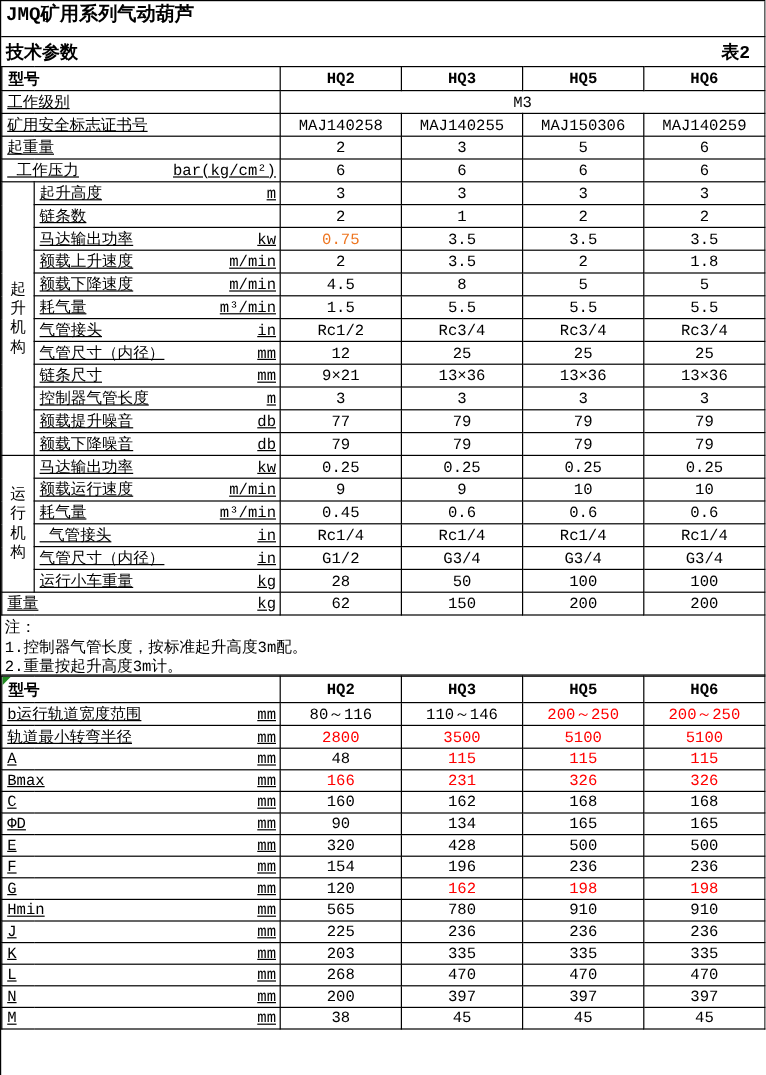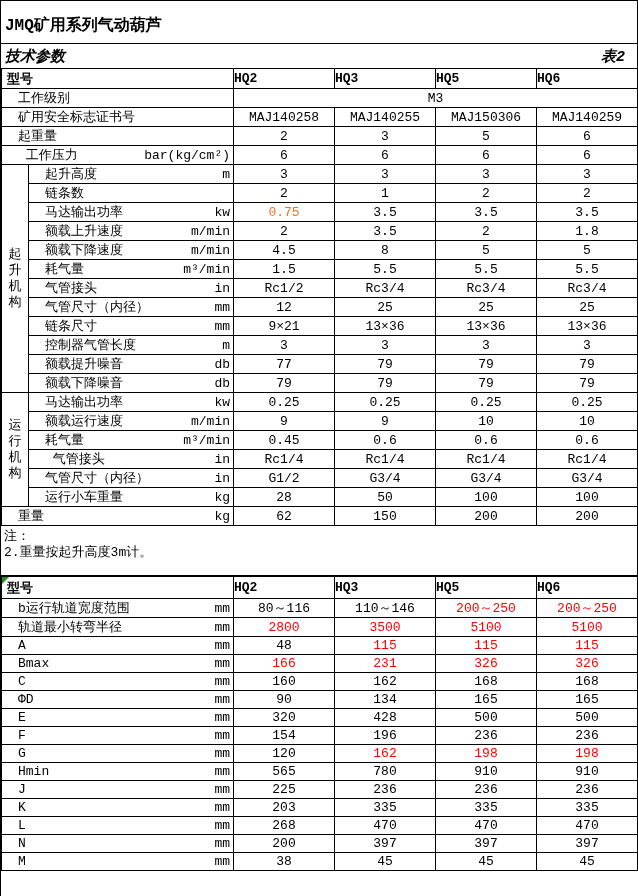--- a/index.html
+++ b/index.html
@@ -25,7 +25,7 @@
     border-right:1px solid #000;
   }
   .title-row{
-    height:43px;
+    height:30px;
     display:flex;align-items:flex-end;
     padding:0 0 7px 4px;
     border-bottom:1px solid #000;

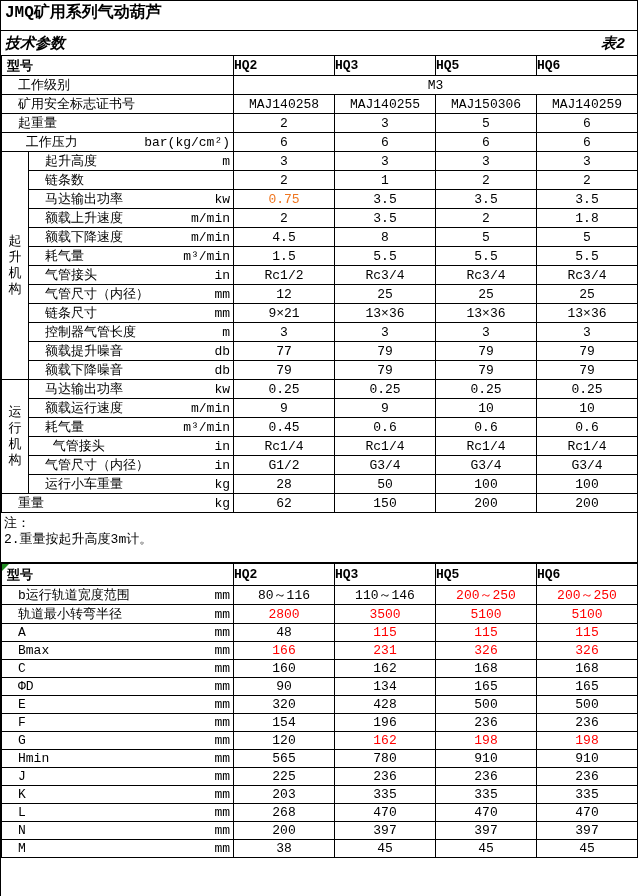--- a/index.html
+++ b/index.html
@@ -35,7 +35,7 @@
     height:24px;
     display:flex;align-items:center;justify-content:space-between;
     padding:0 12px 0 4px;
-    font-size:15px;font-weight:bold;font-style:italic;
+    font-size:15px;font-weight:bold;
   }
   .section-row.dims{height:27px;}
   table{

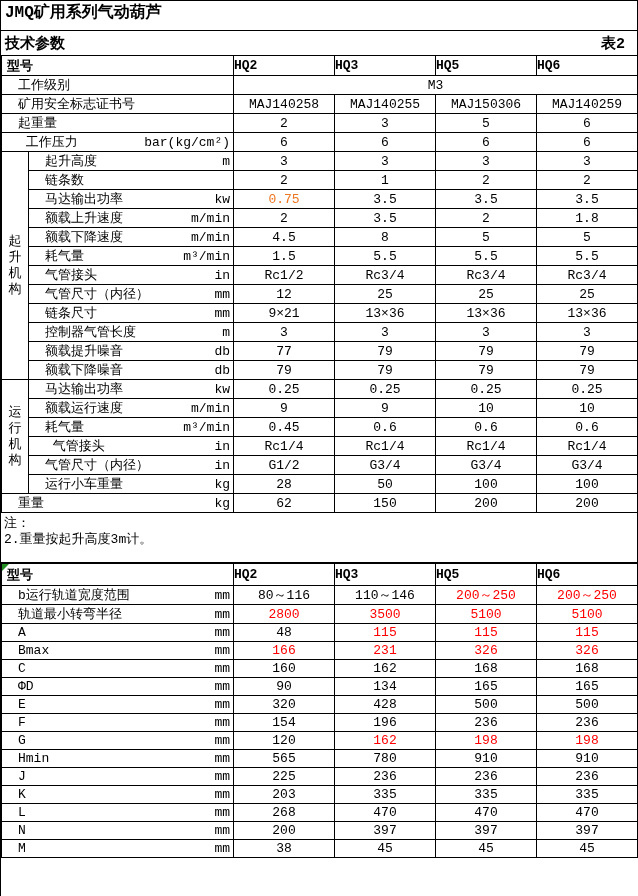--- a/index.html
+++ b/index.html
@@ -54,7 +54,7 @@
   .t1 thead td{height:20px;}
   .t2 td{height:18px;}
   .t2 thead td{height:22px;}
-  td.mh{font-weight:bold;text-align:left;}
+  td.mh{font-weight:bold;text-align:center;}
   td.head-label{font-weight:bold;position:relative;}
   td.head-label .lab-in{padding-left:5px;}
   .lab{

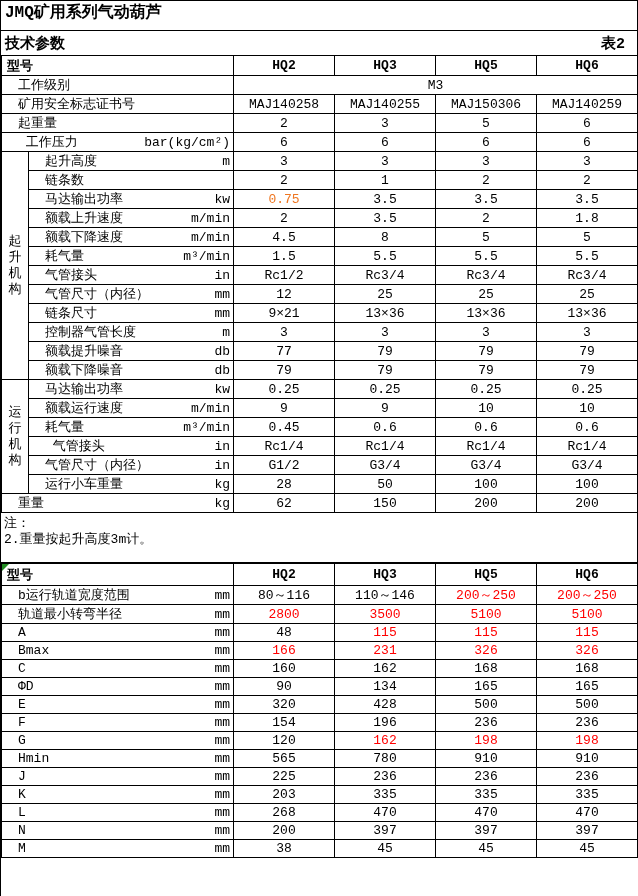--- a/index.html
+++ b/index.html
@@ -59,7 +59,8 @@
   td.head-label .lab-in{padding-left:5px;}
   .lab{
     display:flex;justify-content:space-between;align-items:center;
-    padding:0 3px 0 16px;
+    padding:0 3px 0 4px;
+    text-decoration:underline;
   }
   .lab .nm{white-space:pre;}
   .lab .un{white-space:pre;text-align:right;}

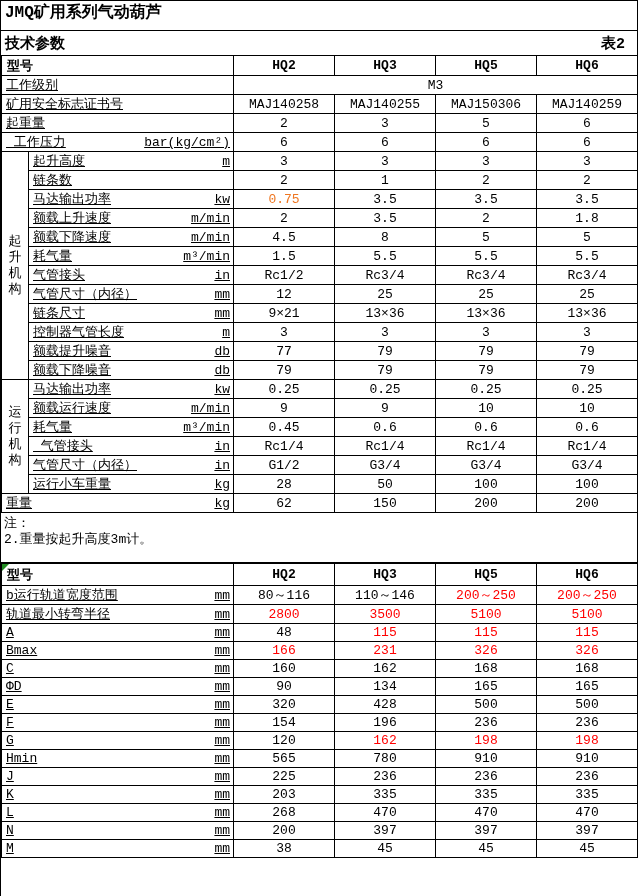--- a/index.html
+++ b/index.html
@@ -405,6 +405,7 @@
 
   <div class="notes block">
     <div>注：</div>
+    <div>1.控制器气管长度，按标准起升高度3m配。</div>
     <div>2.重量按起升高度3m计。</div>
   </div>
 

